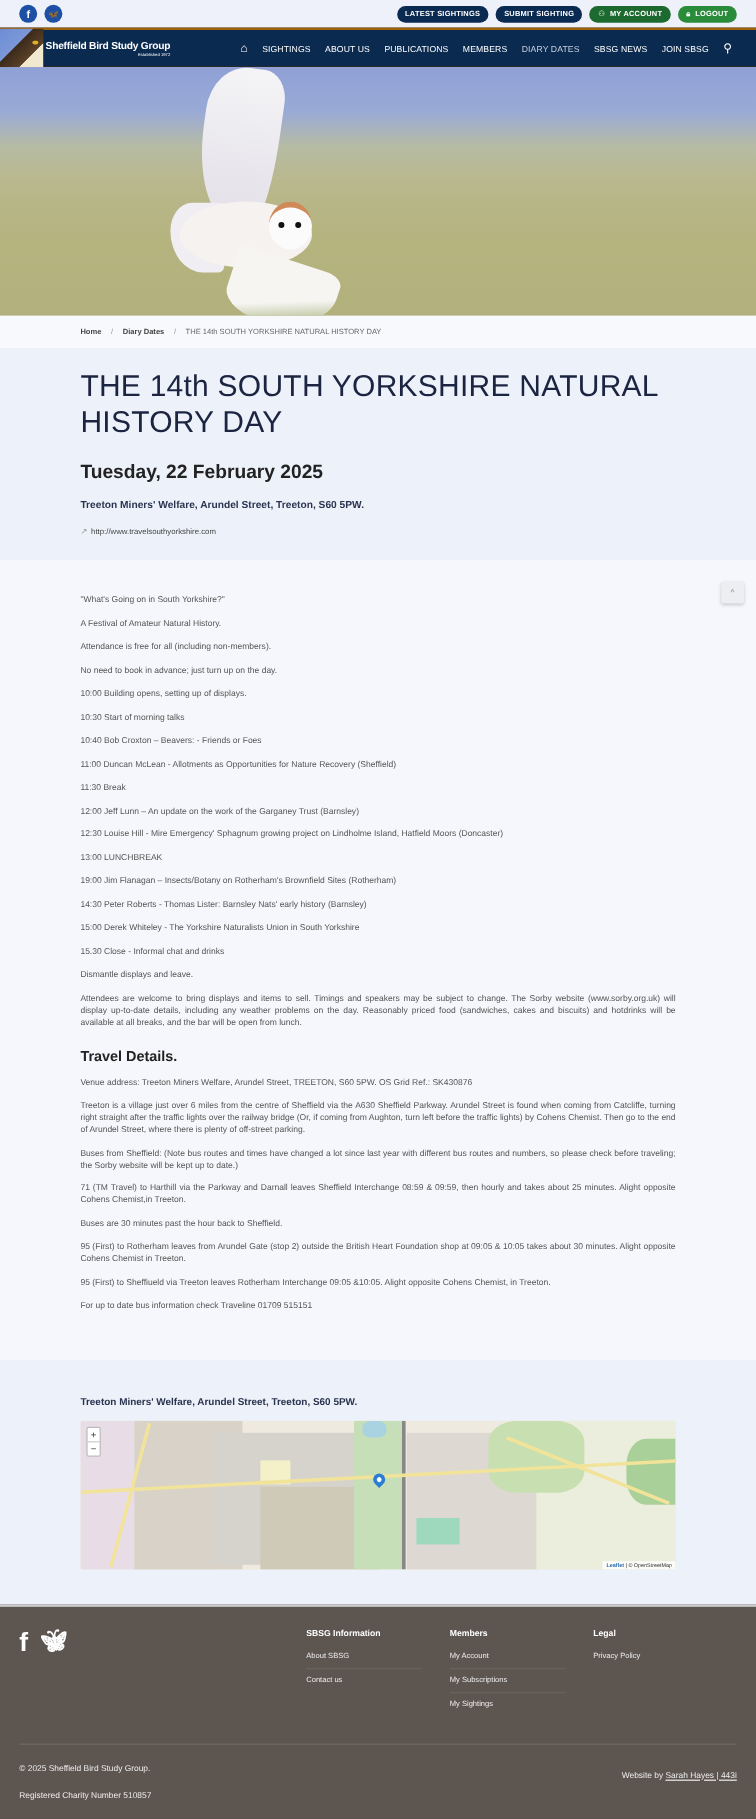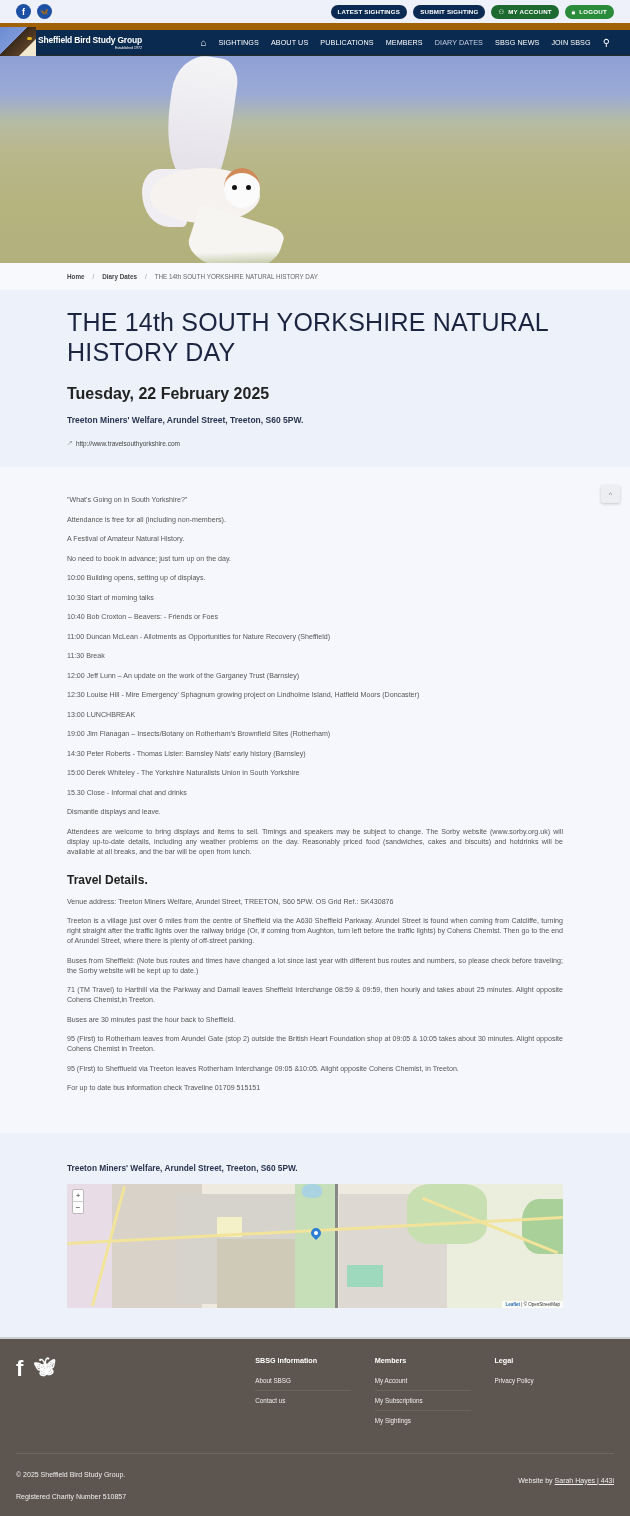--- a/index.html
+++ b/index.html
@@ -13,7 +13,7 @@
 .pill.navy{background:#0a2a52}
 .pill.green1{background:#1d6a30}
 .pill.green2{background:#2a8c3a}
-.navbar{height:33px;background:#0b2a50;display:flex;align-items:center;border-top:7px solid #a16207;border-bottom:1px solid #2a2a2a}
+.navbar{height:33px;background:#0b2a50;display:flex;align-items:center;border-top:2px solid #a16207;border-bottom:1px solid #2a2a2a}
 .logo{display:flex;align-items:center;height:32px}
 .logo-img{width:36px;height:32px;background:linear-gradient(135deg,#6c8cd4 0%,#7c98d8 40%,#3b2a1a 41%,#5a4028 70%,#f1e8d0 71%);position:relative;overflow:hidden}
 .logo-img::after{content:"";position:absolute;right:4px;top:10px;width:5px;height:3px;background:#e0b020;border-radius:2px}

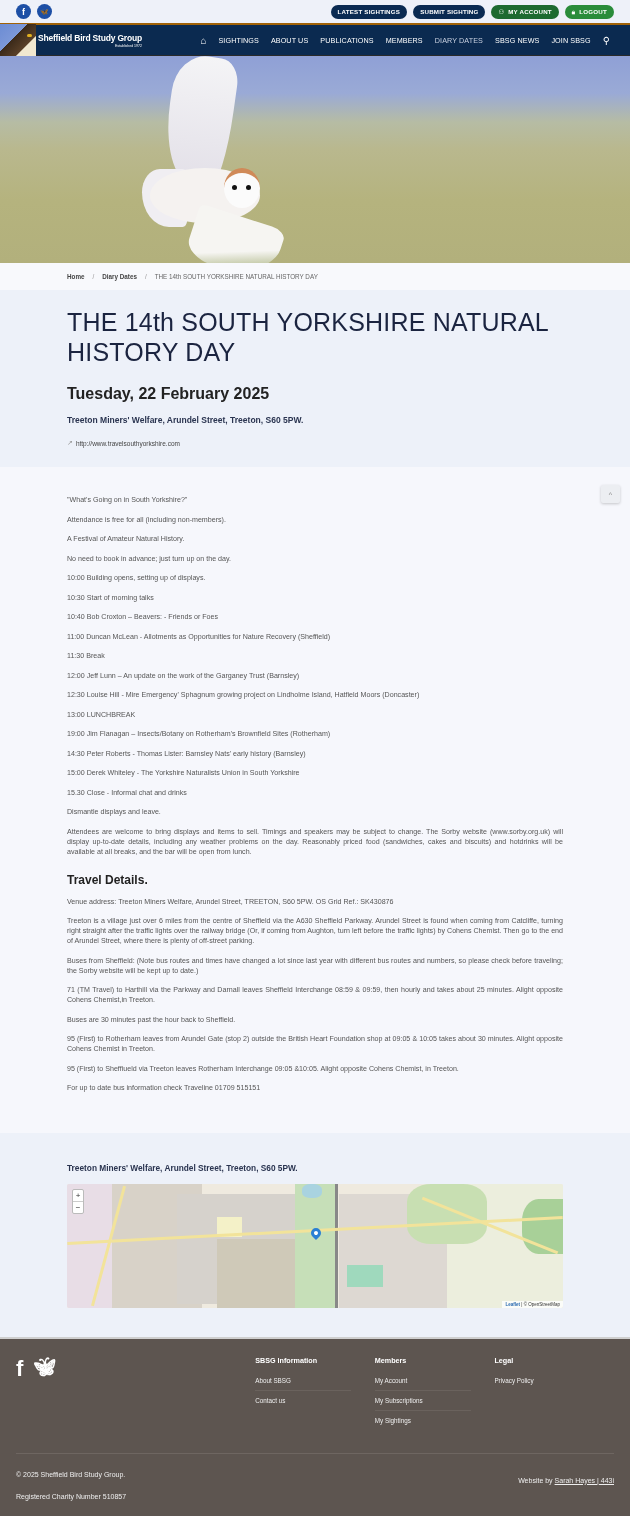--- a/index.html
+++ b/index.html
@@ -149,8 +149,8 @@
       <span>^</span>
     </a>
   <p>"What's Going on in South Yorkshire?"</p>
+  <p>A Festival of Amateur Natural History.</p>
   <p>Attendance is free for all (including non-members).</p>
-  <p>A Festival of Amateur Natural History.</p>
   <p>No need to book in advance; just turn up on the day.</p>
   <p>10:00 Building opens, setting up of displays.</p>
   <p>10:30 Start of morning talks</p>

